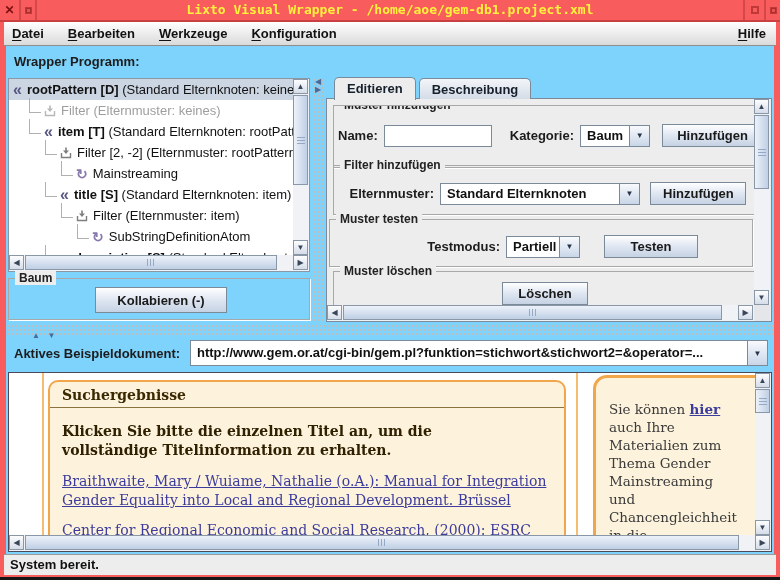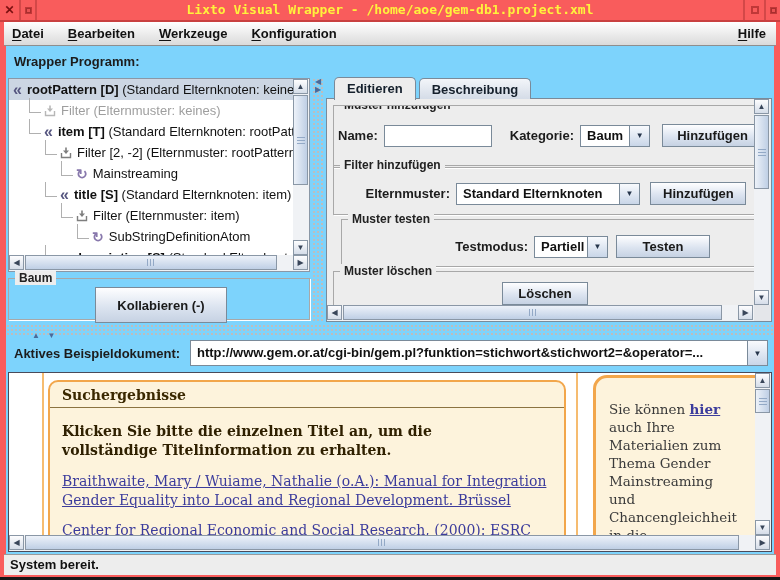--- a/index.html
+++ b/index.html
@@ -249,7 +249,7 @@
         <span class="gtitle">Filter hinzufügen</span>
         <div class="grow" style="margin:16px 10px 0 0;justify-content:flex-end;">
           <span class="blabel" style="position:static;">Elternmuster:</span>
-          <span class="combo" style="width:184px;margin-left:6px;">
+          <span class="combo" style="width:200px;margin-left:6px;">
             <span class="ctxt">Standard Elternknoten</span>
             <span class="carr">▼</span>
           </span>

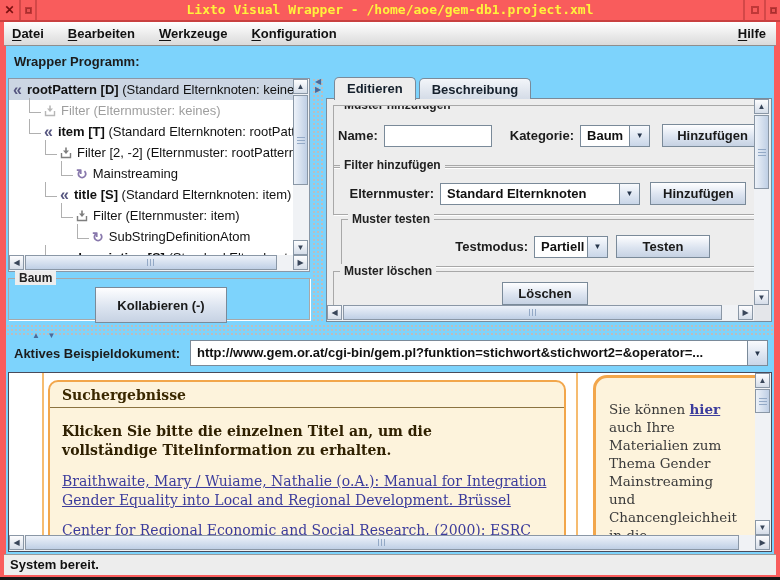--- a/index.html
+++ b/index.html
@@ -257,7 +257,7 @@
         </div>
       </div>
 
-      <div class="group" style="left:14px;top:120px;width:424px;height:48px;">
+      <div class="group" style="left:2px;top:120px;width:424px;height:48px;">
         <span class="gtitle">Muster testen</span>
         <div class="grow" style="margin:15px 54px 0 0;justify-content:flex-end;">
           <span class="blabel" style="position:static;">Testmodus:</span>

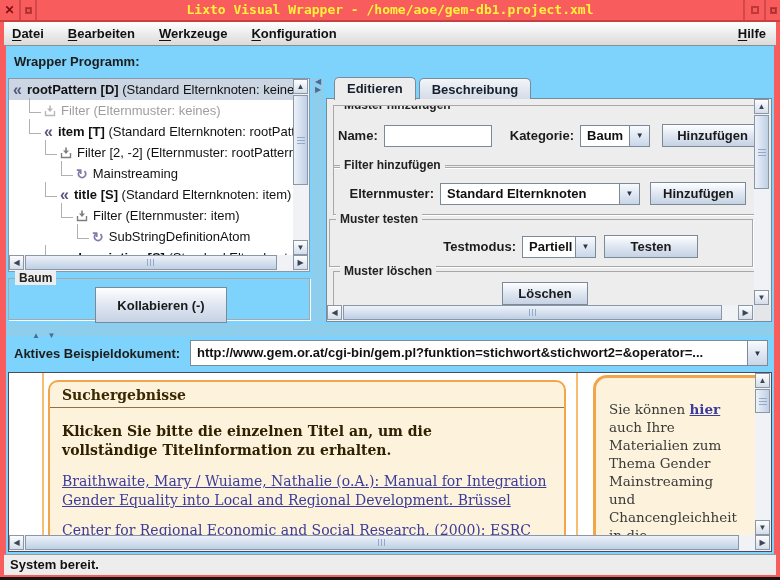--- a/index.html
+++ b/index.html
@@ -265,7 +265,7 @@
             <span class="ctxt">Partiell</span>
             <span class="carr">▼</span>
           </span>
-          <button class="btn" style="margin-left:8px;width:94px;">Testen</button>
+          <button class="btn" style="margin-left:24px;width:94px;">Testen</button>
         </div>
       </div>
 

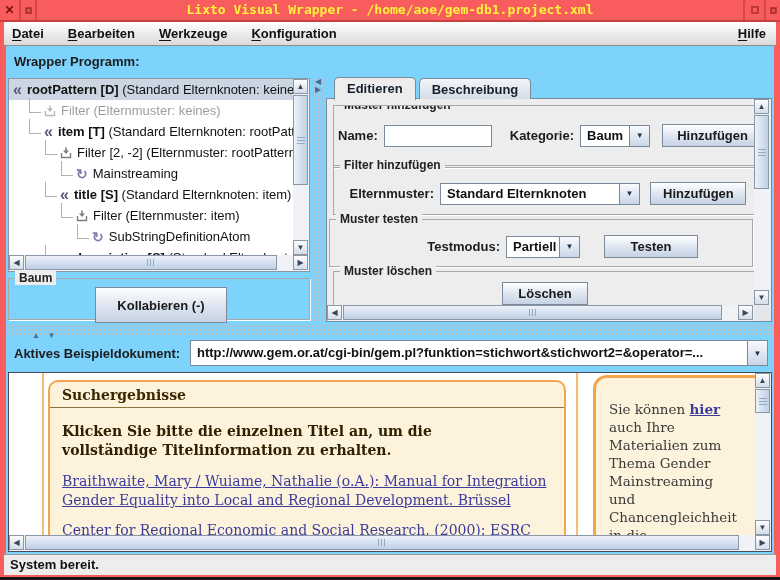--- a/index.html
+++ b/index.html
@@ -216,7 +216,7 @@
 
   <div class="group" style="left:2px;top:232px;width:302px;height:42px;">
     <span class="gtitle">Baum</span>
-    <button class="btn" style="position:absolute;left:86px;top:8px;width:132px;height:36px;">Kollabieren (-)</button>
+    <button class="btn" style="position:absolute;left:86px;top:8px;width:132px;height:26px;">Kollabieren (-)</button>
   </div>
 
   <div class="split-v">

